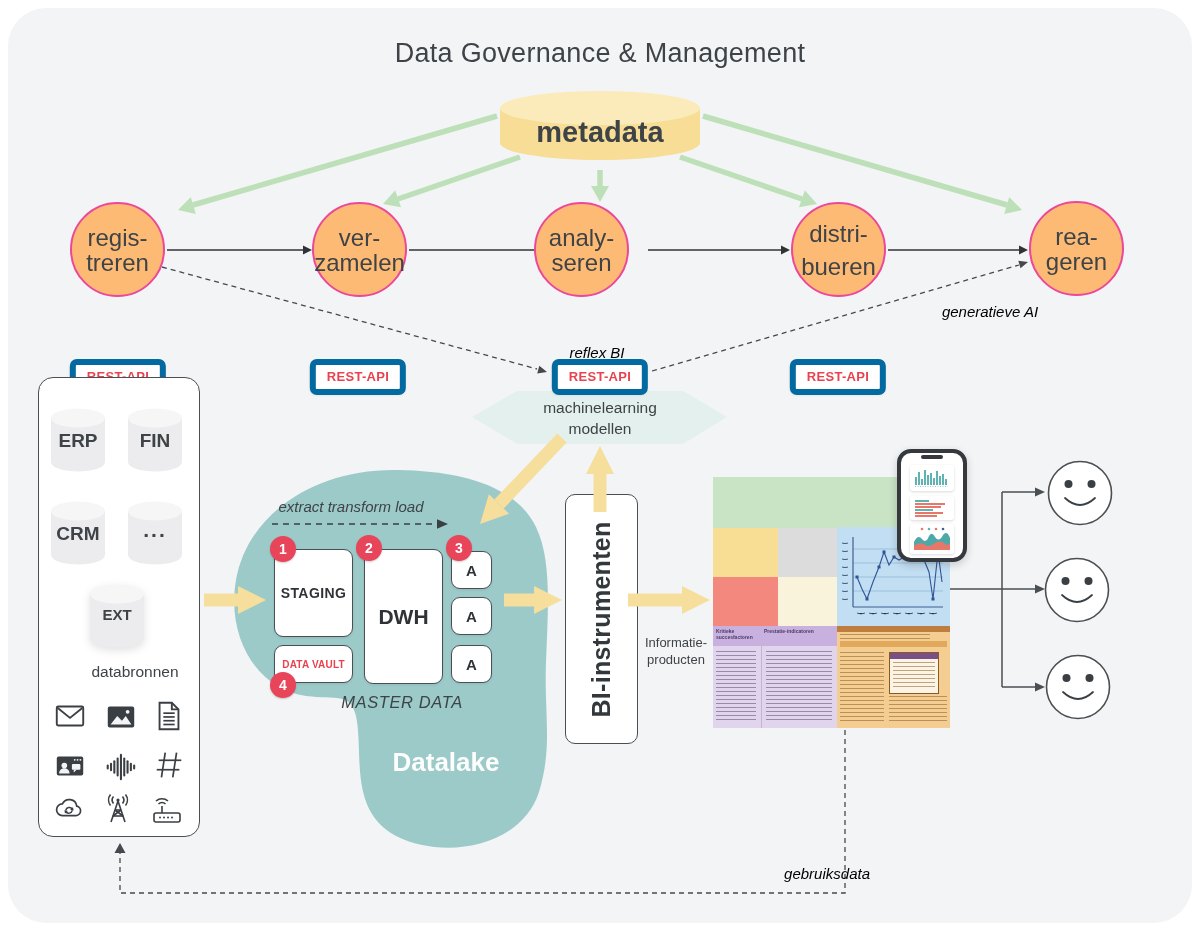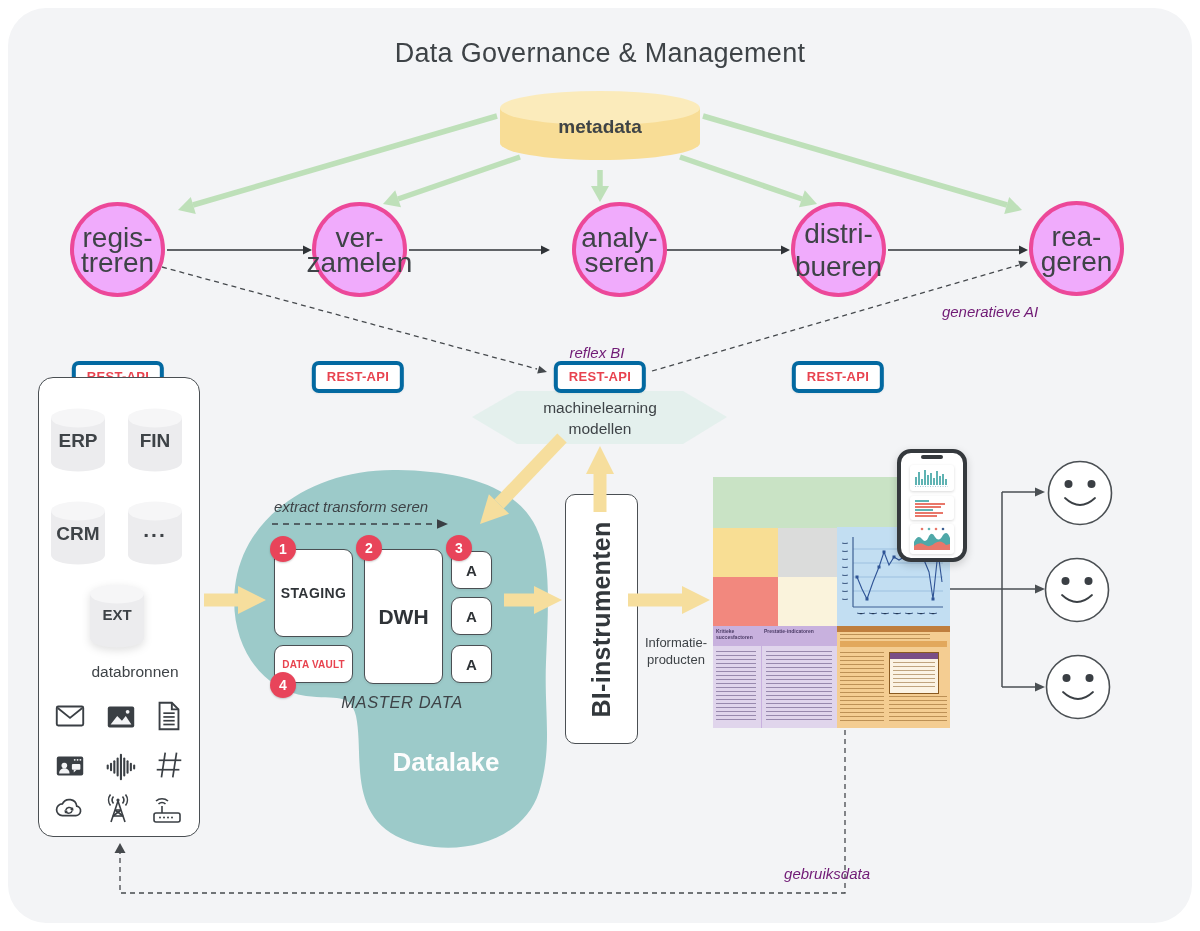--- a/index.html
+++ b/index.html
@@ -134,7 +134,7 @@
       <path d="M3 20 v35 a100 17 0 0 0 200 0 v-35" fill="#F8DD96"></path>
       <ellipse cx="103" cy="20" rx="100" ry="17" fill="#FBEBBB"></ellipse>
     </svg>
-    <div class="cyl-label" style="top:28px; font-size:19px;">metadata</div>
+    <div class="cyl-label" style="top:28px; font-size:29px;">metadata</div>
   </div>
 
   <div class="circle" style="left:70px;  top:202px;">

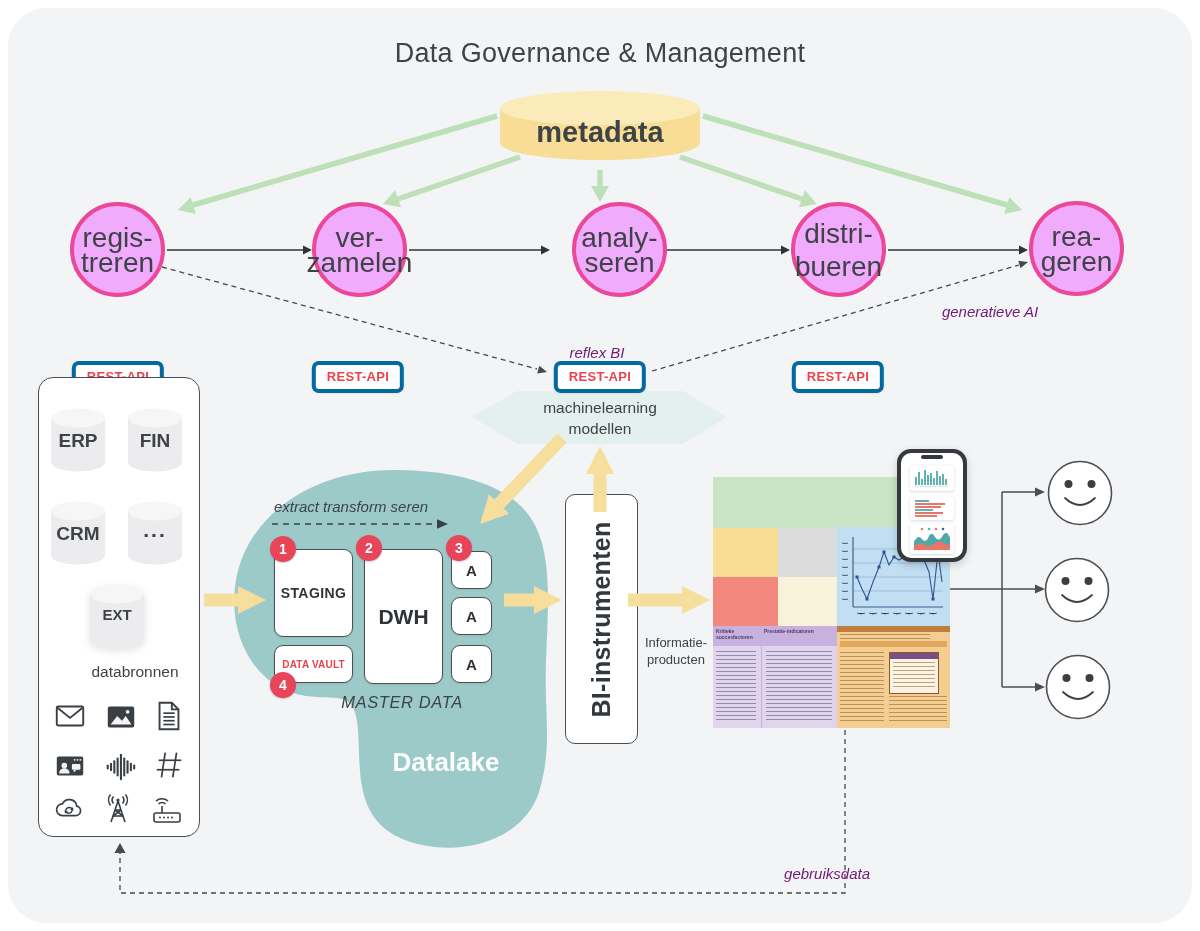--- a/index.html
+++ b/index.html
@@ -19,8 +19,8 @@
            box-shadow:0 1px 2px rgba(0,0,0,.05); white-space:nowrap; }
 
   .circle { position:absolute; width:95px; height:95px; border-radius:50%;
-            background:#f0abfc; border:4px solid #ec4899; display:flex; flex-direction:column;
-            align-items:center; justify-content:center; font-size:28px; font-weight:500;
+            background:#fdba74; border:2px solid #ec4899; display:flex; flex-direction:column;
+            align-items:center; justify-content:center; font-size:24px; font-weight:500;
             line-height:25px; color:#3E4347; }
 
   .cylbody { position:absolute; }

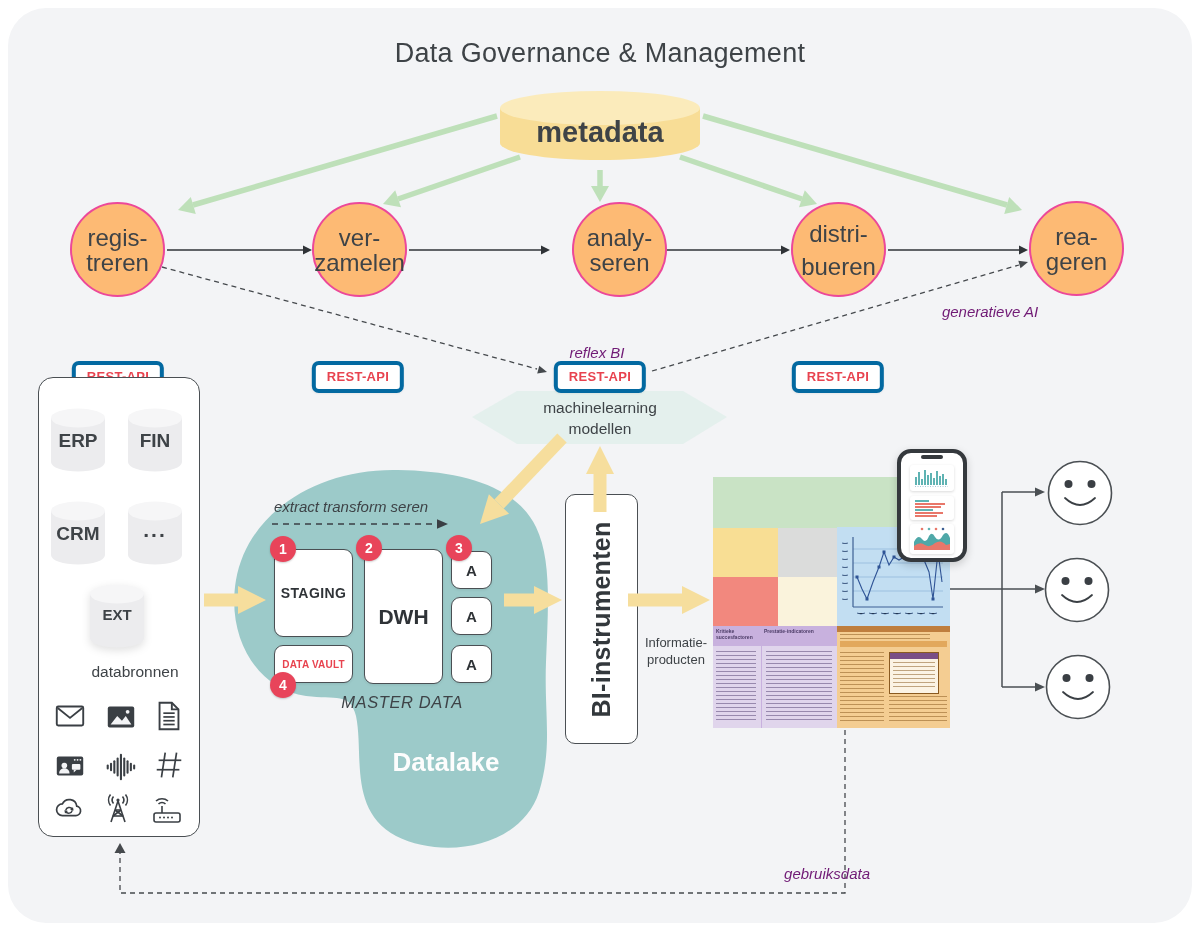--- a/index.html
+++ b/index.html
@@ -145,7 +145,7 @@
     <span>ver-</span>
     <span>zamelen</span>
   </div>
-  <div class="circle" style="left:572px; top:202px;">
+  <div class="circle" style="left:534px; top:202px;">
     <span>analy-</span>
     <span>seren</span>
   </div>

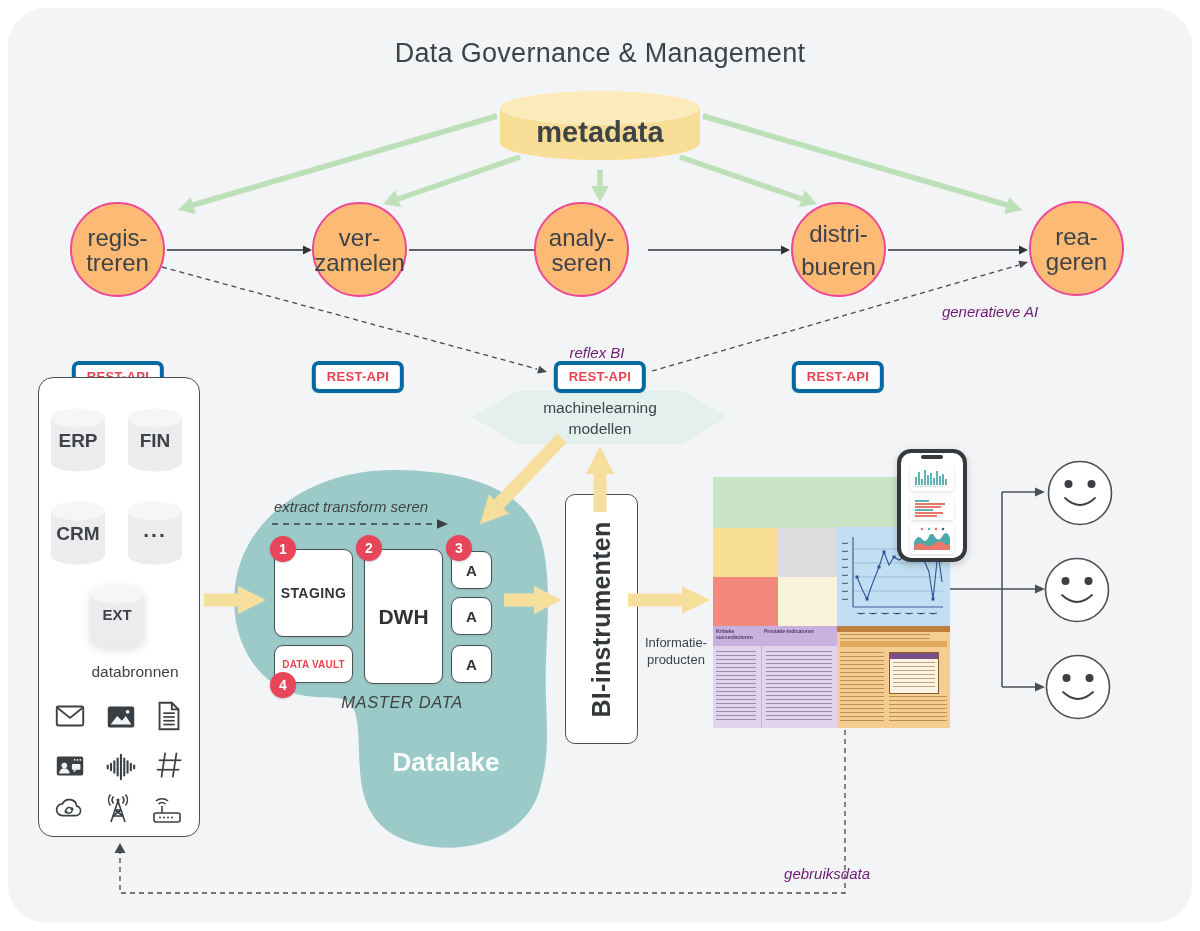--- a/index.html
+++ b/index.html
@@ -40,7 +40,7 @@
 
   .section-title { position:absolute; text-align:center; font-size:22px; font-weight:500;
                    line-height:27px; color:#3E4347; }
-  .small-note { position:absolute; text-align:center; font-style:italic; font-size:15px; color:#701a75; }
+  .small-note { position:absolute; text-align:center; font-style:italic; font-size:15px; color:#000000; }
 
   .bi-box { position:absolute; left:565px; top:494px; width:73px; height:250px; background:#fff;
             border:1.4px solid #4A4F53; border-radius:10px; display:flex; align-items:center;

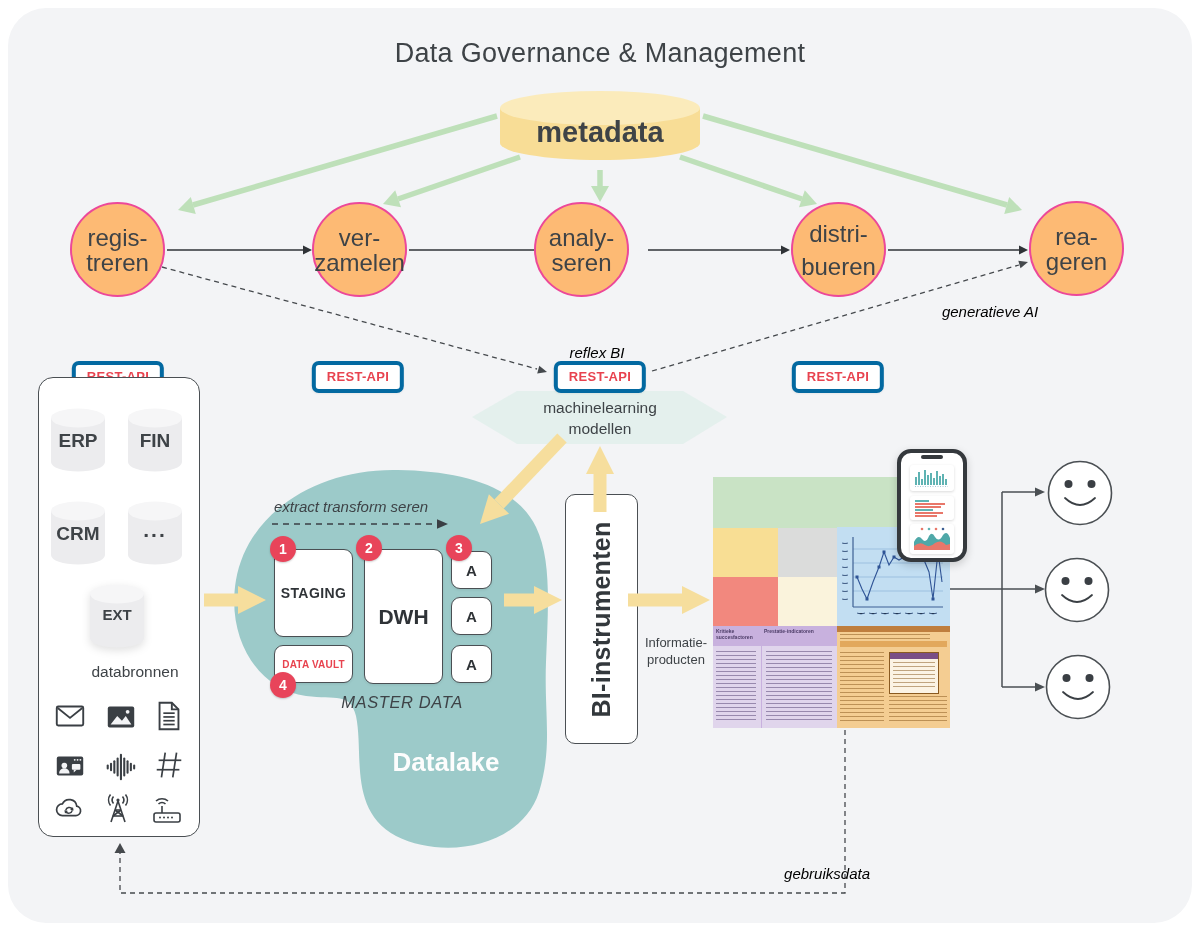--- a/index.html
+++ b/index.html
@@ -14,7 +14,7 @@
                 font-size:27px; font-weight:500; letter-spacing:.3px; color:#3E4347; }
 
   .badge { position:absolute; transform:translate(-50%,-50%); background:#fff;
-           border:4px solid #0369a1; border-radius:7px; padding:4px 11px 5px;
+           border:6px solid #0369a1; border-radius:7px; padding:4px 11px 5px;
            font-size:13px; font-weight:bold; color:#E8434F; letter-spacing:.3px;
            box-shadow:0 1px 2px rgba(0,0,0,.05); white-space:nowrap; }
 

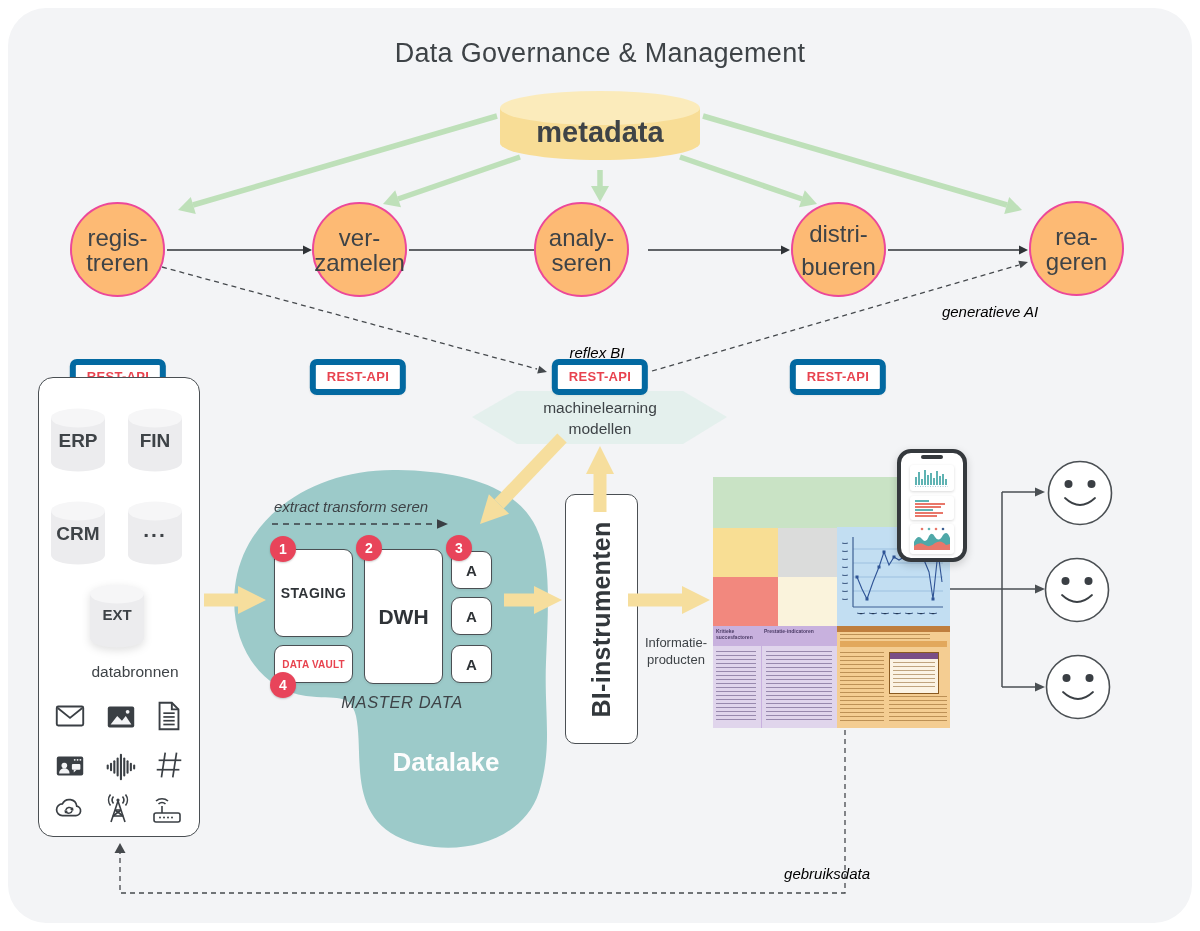--- a/index.html
+++ b/index.html
@@ -289,7 +289,7 @@
   </svg>
 
 
-  <div class="abs" style="left:266px; top:498px; width:170px; text-align:center; font-style:italic; font-size:15px;">extract transform seren</div>
+  <div class="abs" style="left:266px; top:498px; width:170px; text-align:center; font-style:italic; font-size:15px;">extract transform load</div>
 
   <div class="box" style="left:274px; top:549px; width:79px; height:88px; font-size:14px; letter-spacing:.4px;">
     <span>STAGING</span>

